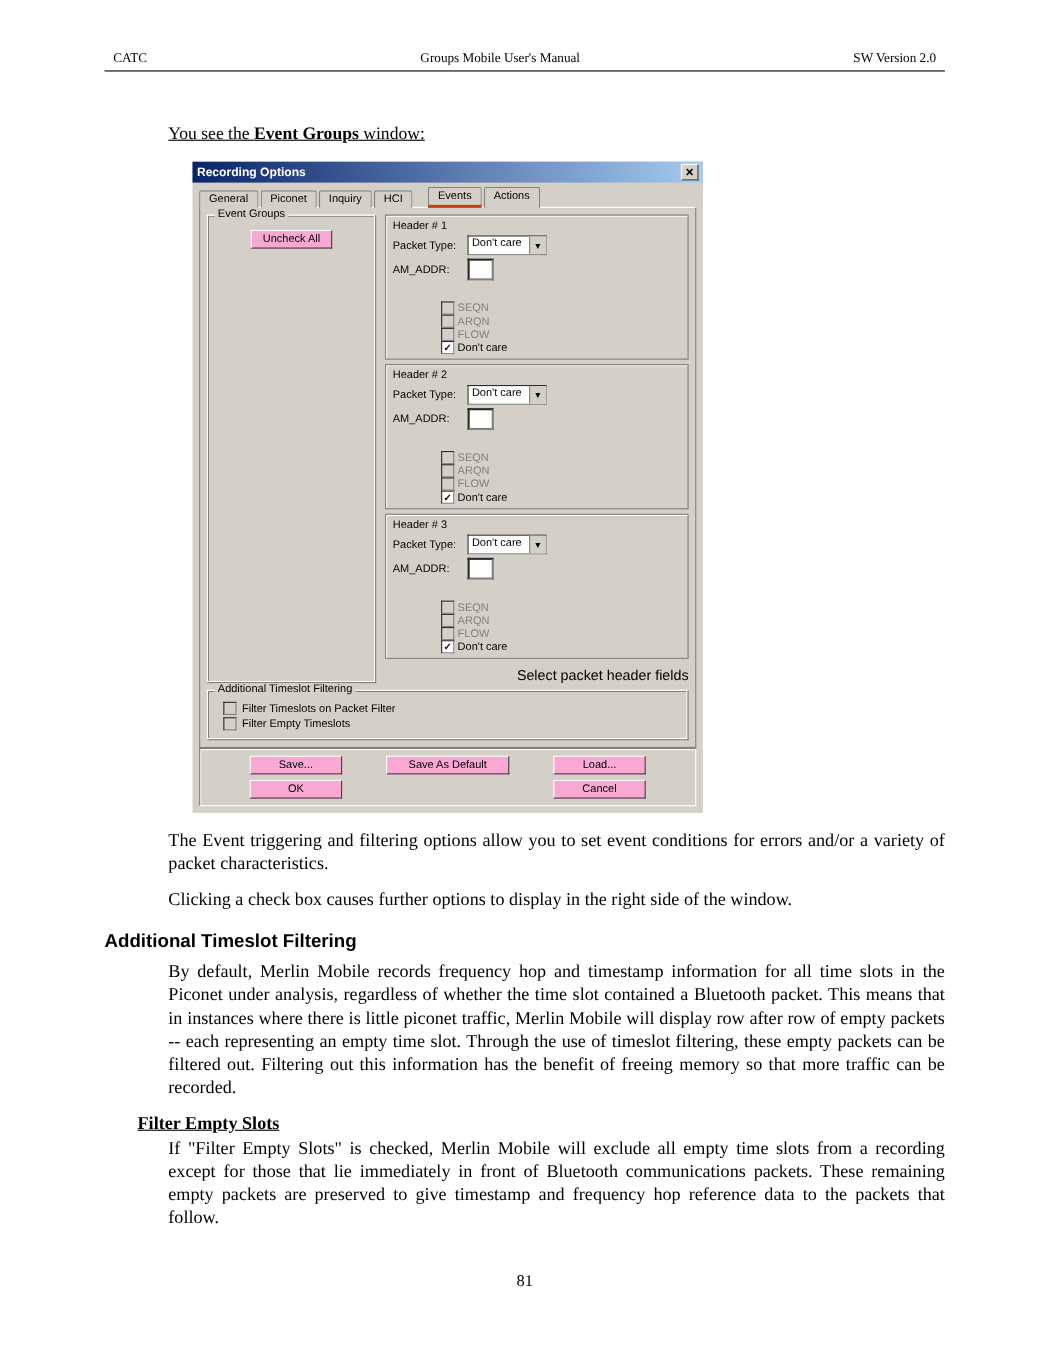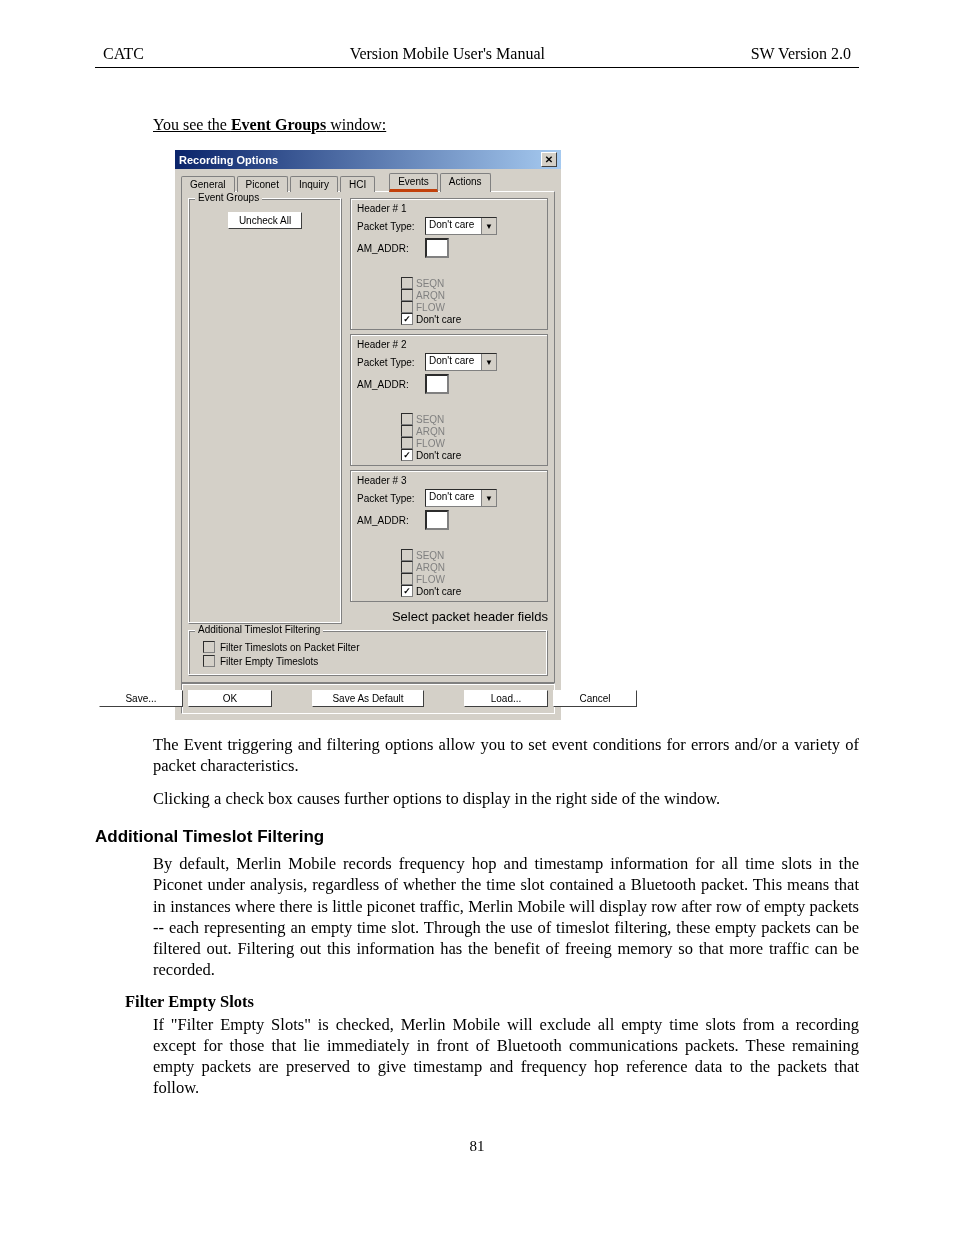--- a/index.html
+++ b/index.html
@@ -17,7 +17,7 @@
     justify-content: space-between;
     border-bottom: 1px solid #000;
     padding-bottom: 4px;
-    font-size: 16px;
+    font-size: 12px;
     padding-left: 8px;
     padding-right: 8px;
   }

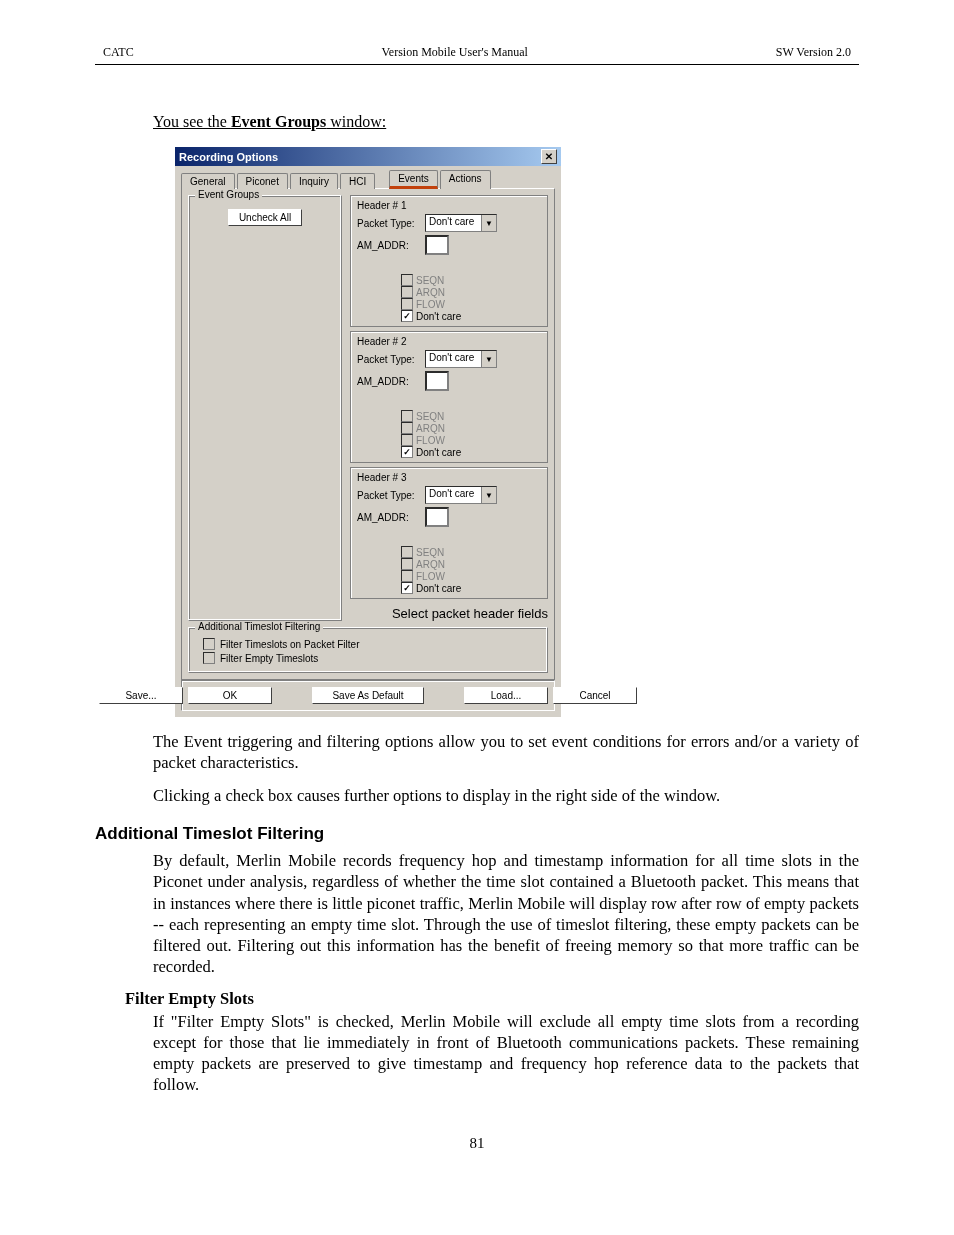--- a/index.html
+++ b/index.html
@@ -173,7 +173,7 @@
 
 <div class="header-row">
   <span>CATC</span>
-  <span>Version Mobile User's Manual</span>
+  <span>Groups Mobile User's Manual</span>
   <span>SW Version 2.0</span>
 </div>
 

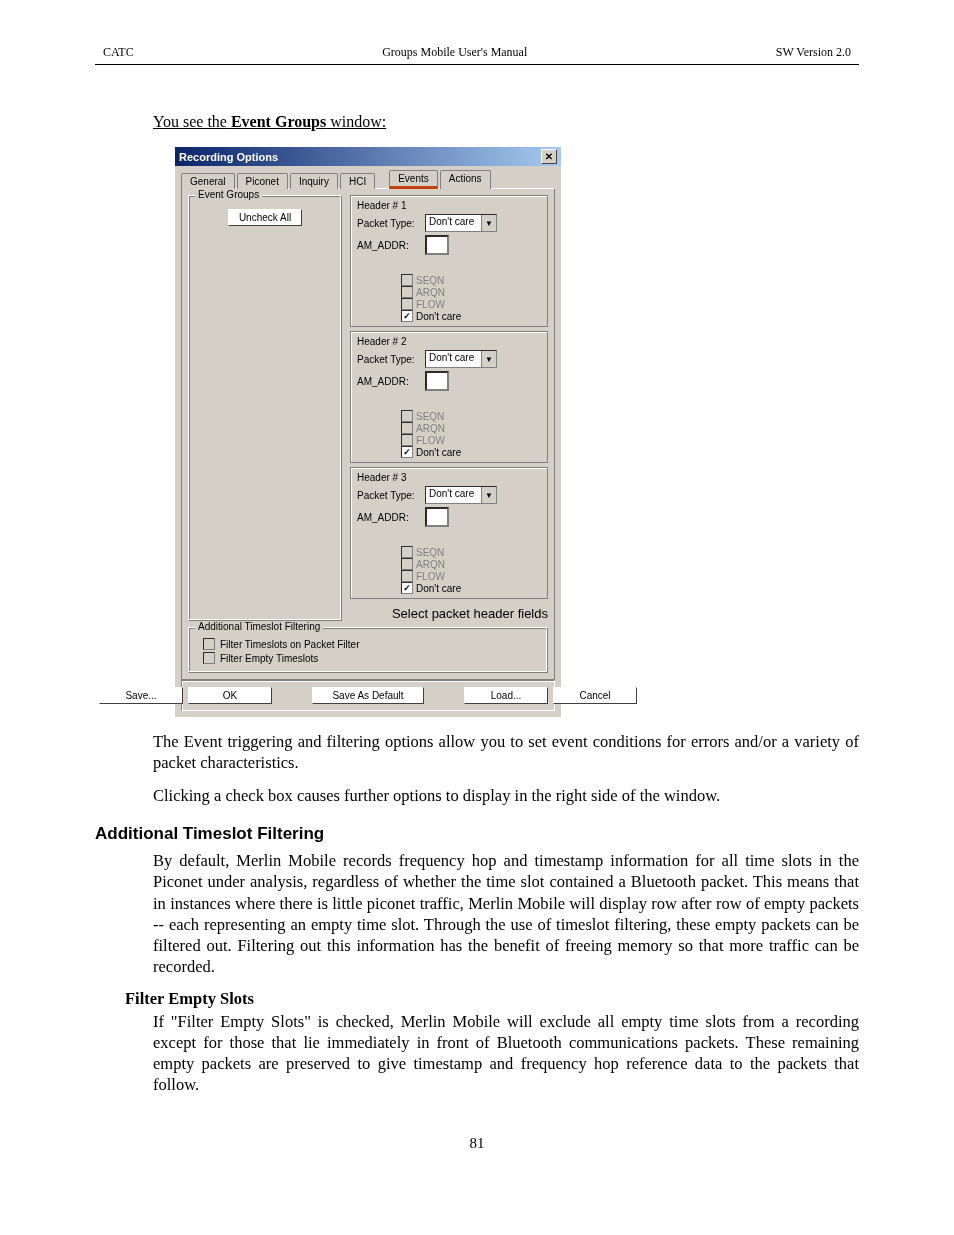--- a/index.html
+++ b/index.html
@@ -24,7 +24,7 @@
   .intro { margin-top: 48px; margin-left: 58px; text-decoration: underline; }
   .screenshot {
     margin: 8px 0 14px 80px;
-    width: 386px;
+    width: 464px;
     font-family: Tahoma, Arial, sans-serif;
     font-size: 10px;
     color: #000;

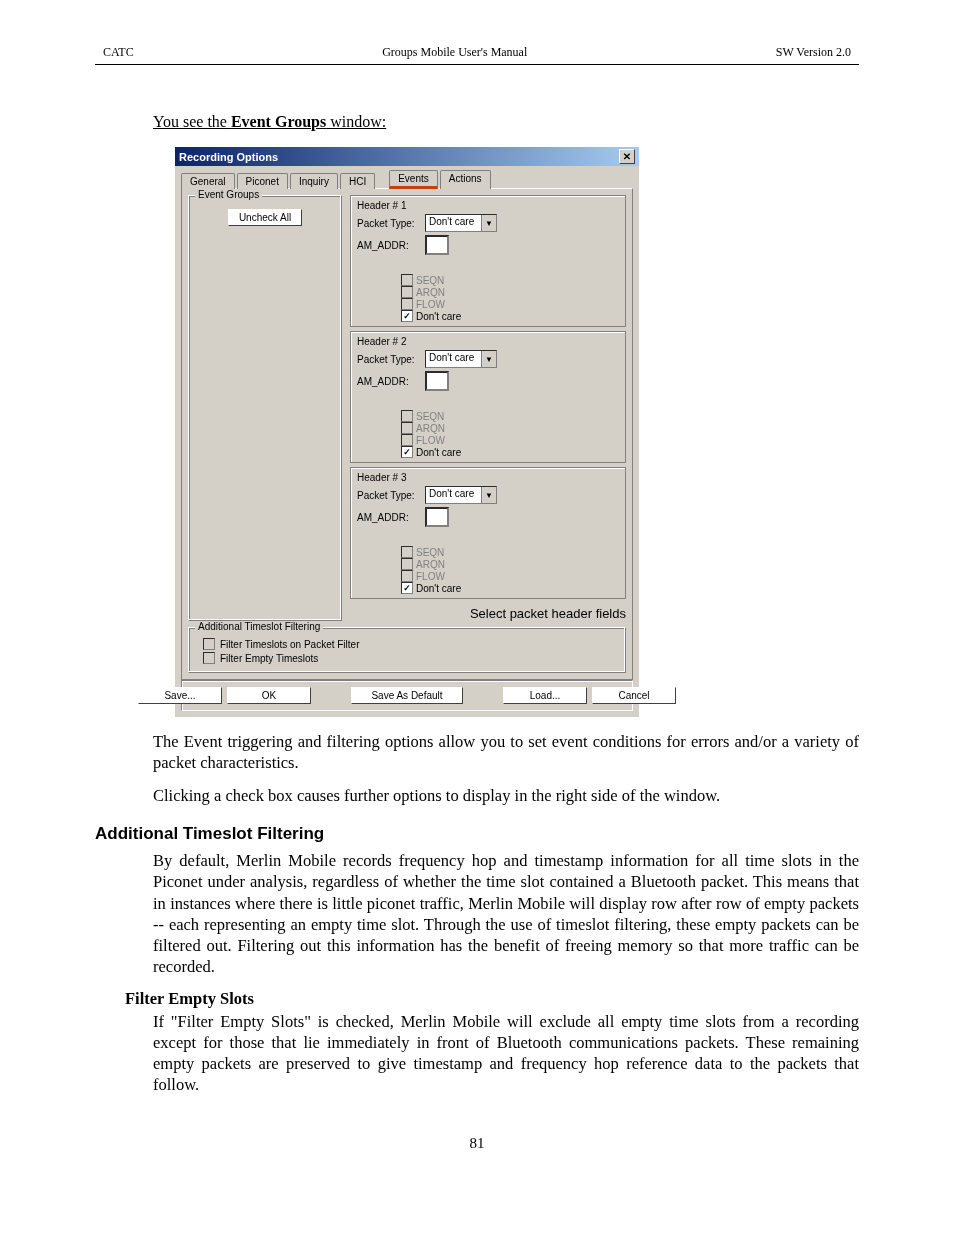--- a/index.html
+++ b/index.html
@@ -116,7 +116,7 @@
   .win-btn {
     border: 1px solid #fff;
     border-right-color:#404040; border-bottom-color:#404040;
-    background:#ffffff;
+    background:#f9a8d4;
     padding: 2px 10px;
     font-size:10px;
     min-width: 62px;

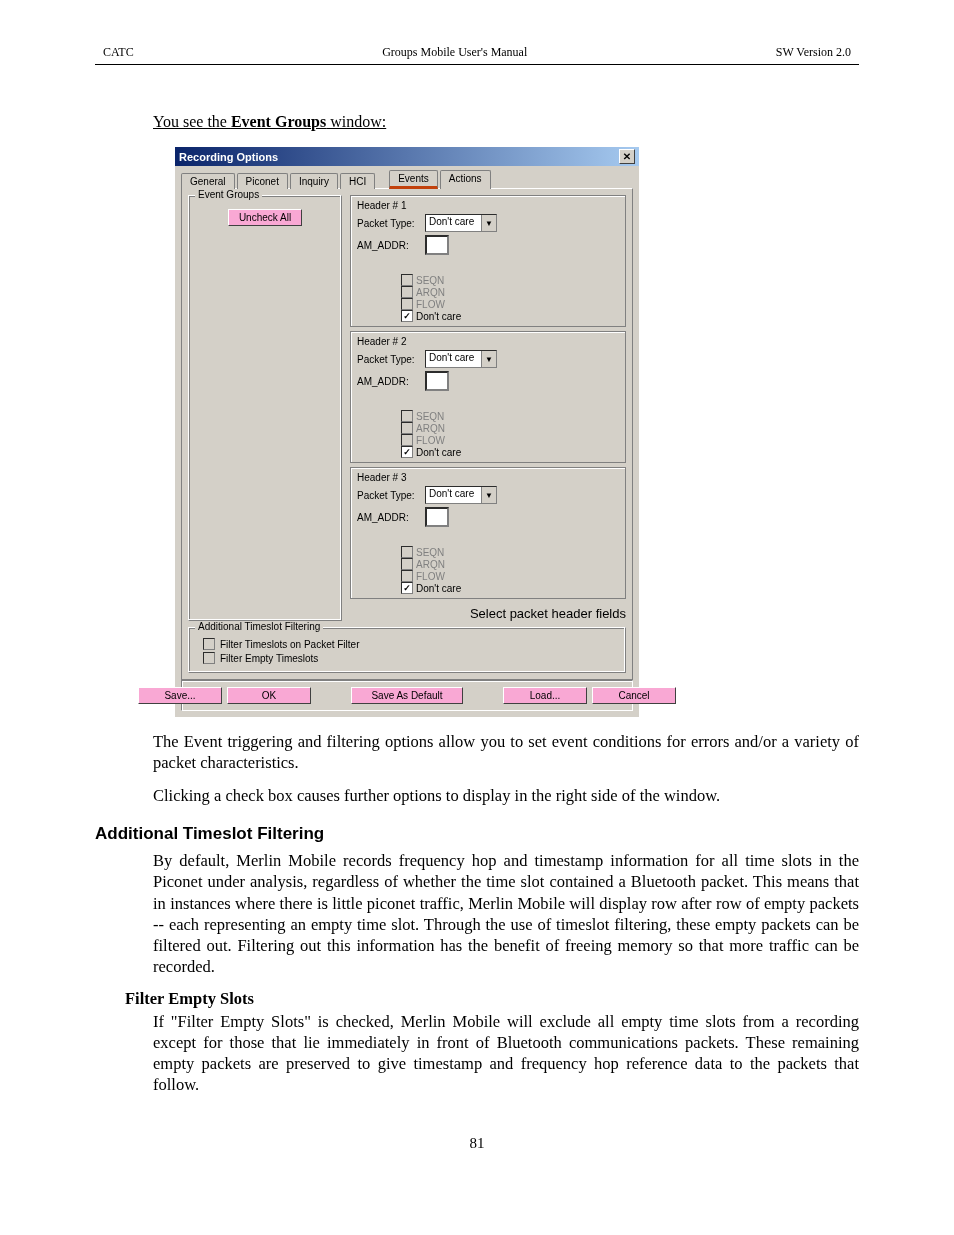--- a/index.html
+++ b/index.html
@@ -160,7 +160,7 @@
     padding: 6px;
     display:flex; justify-content:center; gap:40px;
   }
-  .btn-col { display:flex; flex-direction:row; gap:5px; align-items:center;}
+  .btn-col { display:flex; flex-direction:column; gap:5px; align-items:center;}
   .body-para { margin: 10px 0 12px 58px; text-align: justify; line-height: 1.28; font-size:16.5px;}
   h3.section { font-family: Arial, Helvetica, sans-serif; font-weight:bold; font-size:17px; margin: 18px 0 6px 0;}
   .sub { font-weight:bold; margin: 10px 0 2px 30px; font-size:16.5px;}

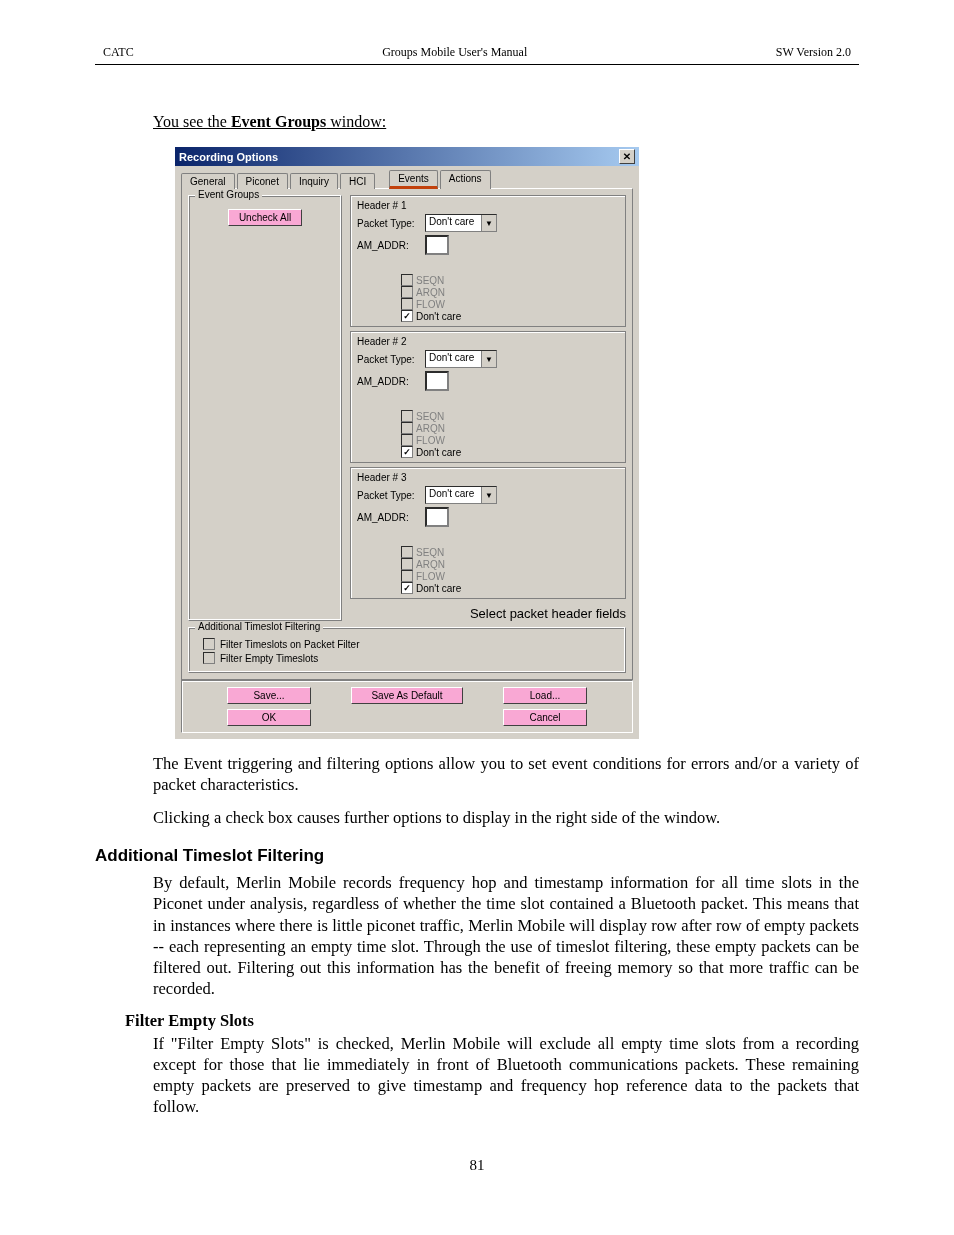--- a/index.html
+++ b/index.html
@@ -163,7 +163,7 @@
   .btn-col { display:flex; flex-direction:column; gap:5px; align-items:center;}
   .body-para { margin: 10px 0 12px 58px; text-align: justify; line-height: 1.28; font-size:16.5px;}
   h3.section { font-family: Arial, Helvetica, sans-serif; font-weight:bold; font-size:17px; margin: 18px 0 6px 0;}
-  .sub { font-weight:bold; margin: 10px 0 2px 30px; font-size:16.5px;}
+  .sub { font-weight:bold; margin: 10px 0 2px 30px; font-size:16.5px;text-decoration:underline;}
   .pagenum { text-align:center; margin-top:40px; font-size:15px;}
   .tabs-row { display:flex; align-items:flex-end; }
   .tabs-gap { width: 14px; }

